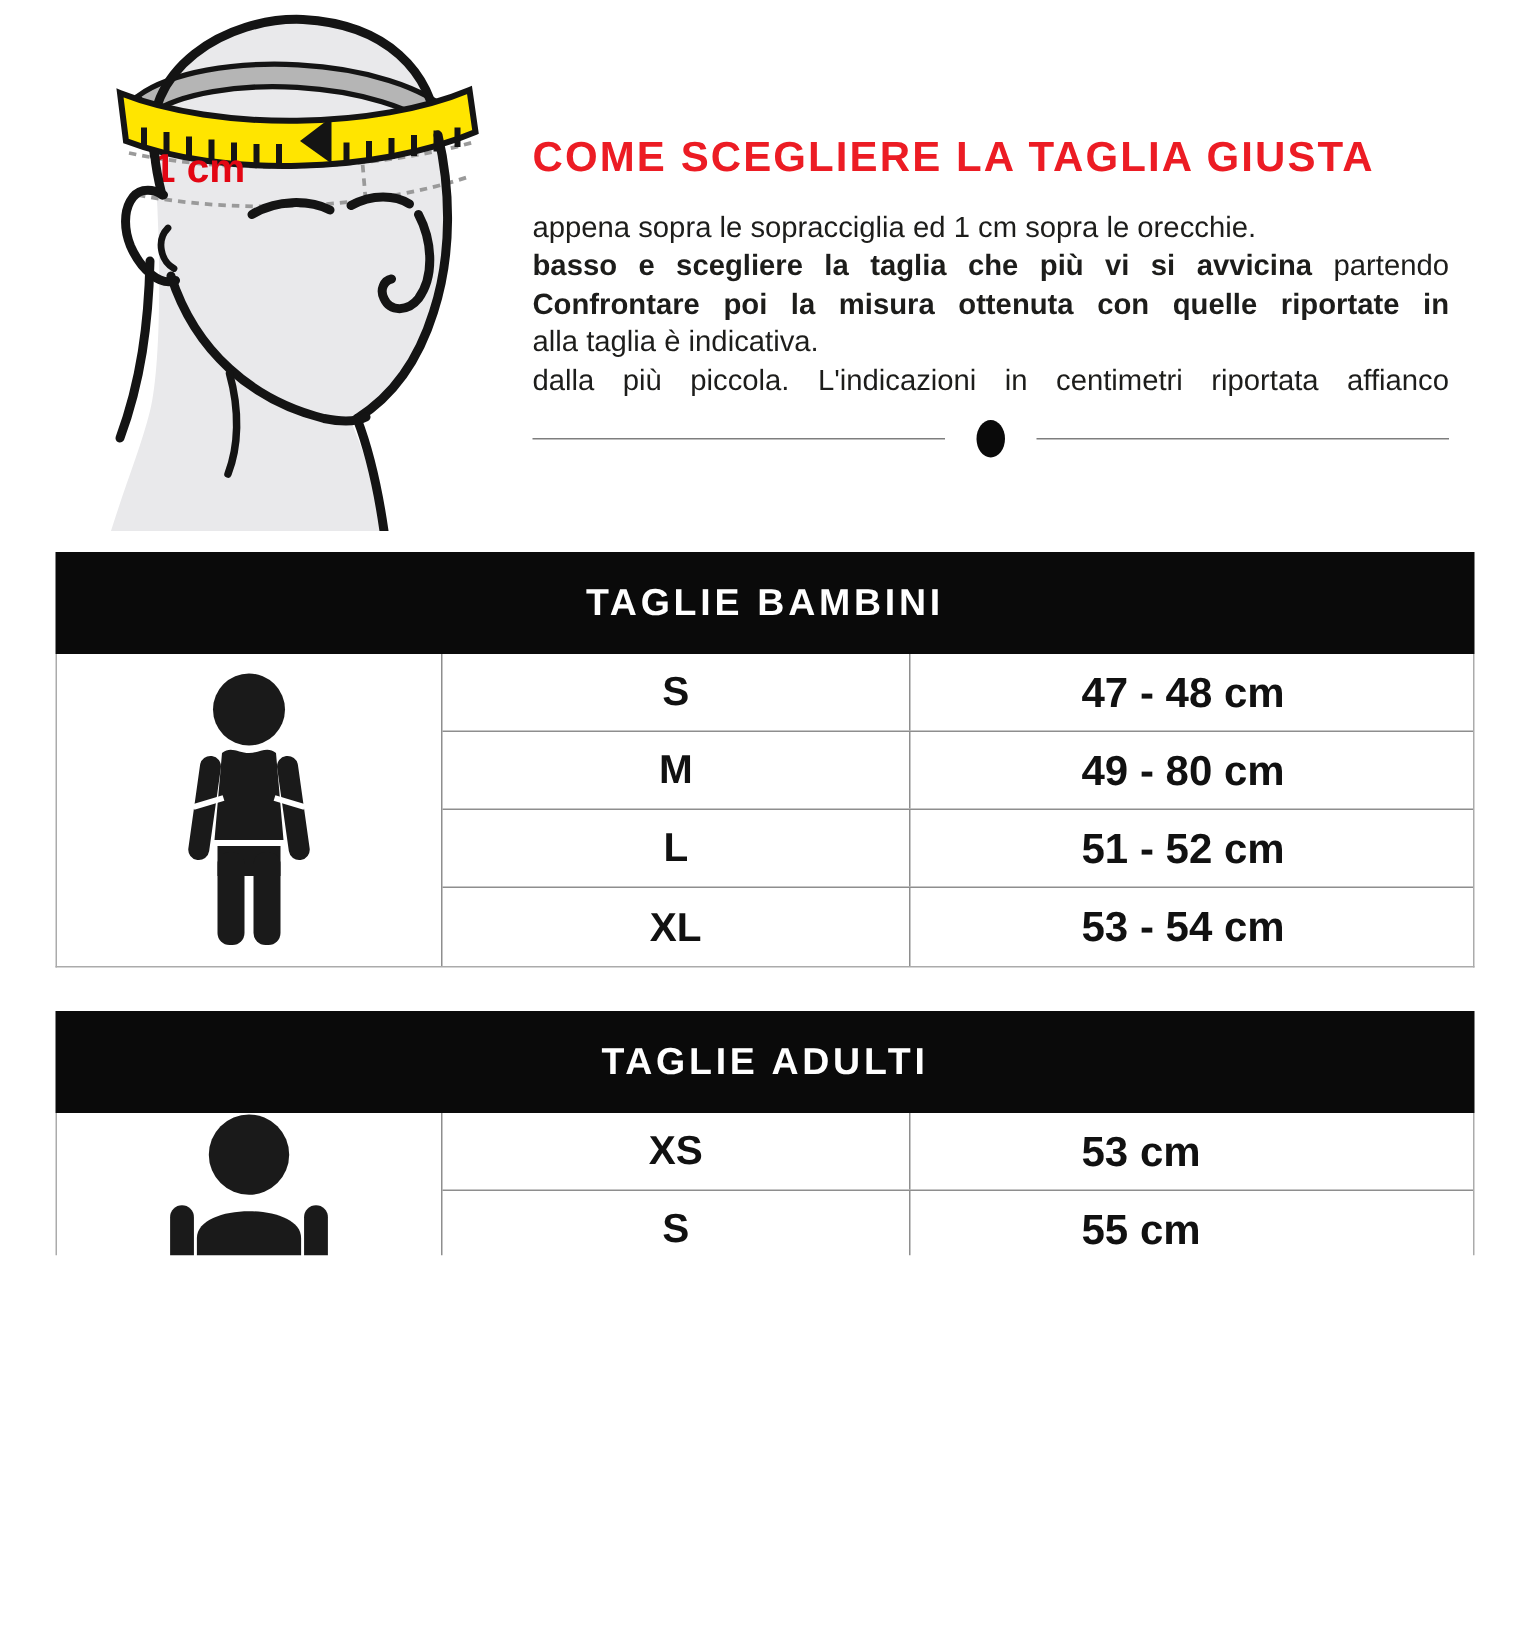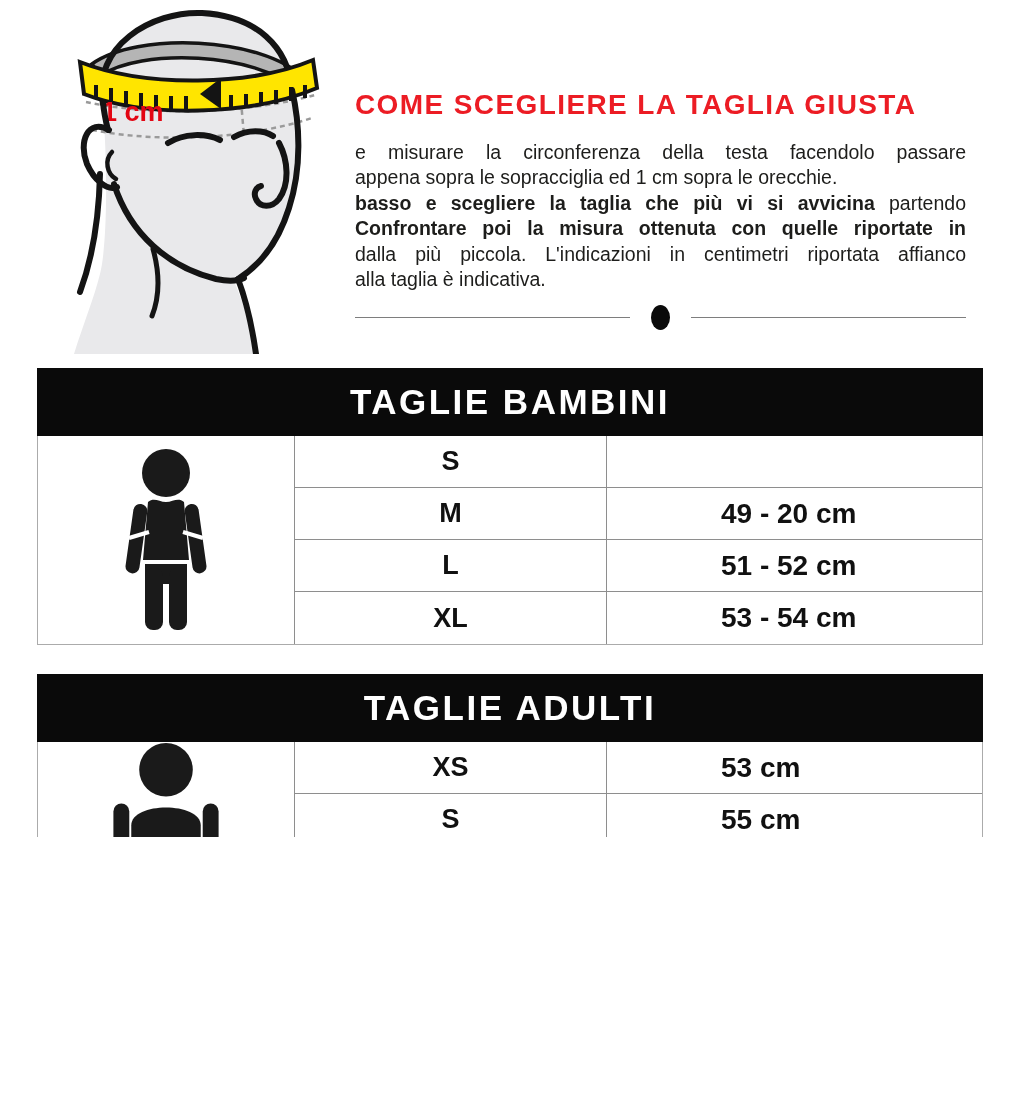--- a/index.html
+++ b/index.html
@@ -167,7 +167,6 @@
   <div class="guide">
     <div class="guide-title">COME SCEGLIERE LA TAGLIA GIUSTA</div>
     <div class="guide-body">
-        <div class="body-line j"><span>e misurare la circonferenza della testa facendolo passare</span></div>
         <div class="body-line"><span>appena sopra le sopracciglia ed 1 cm sopra le orecchie.</span></div>
         <div class="body-line j"><span class="b">basso e scegliere la taglia che più vi si avvicina</span><span> partendo</span></div>
         <div class="body-line j"><span class="b">Confrontare poi la misura ottenuta con quelle riportate in</span></div>

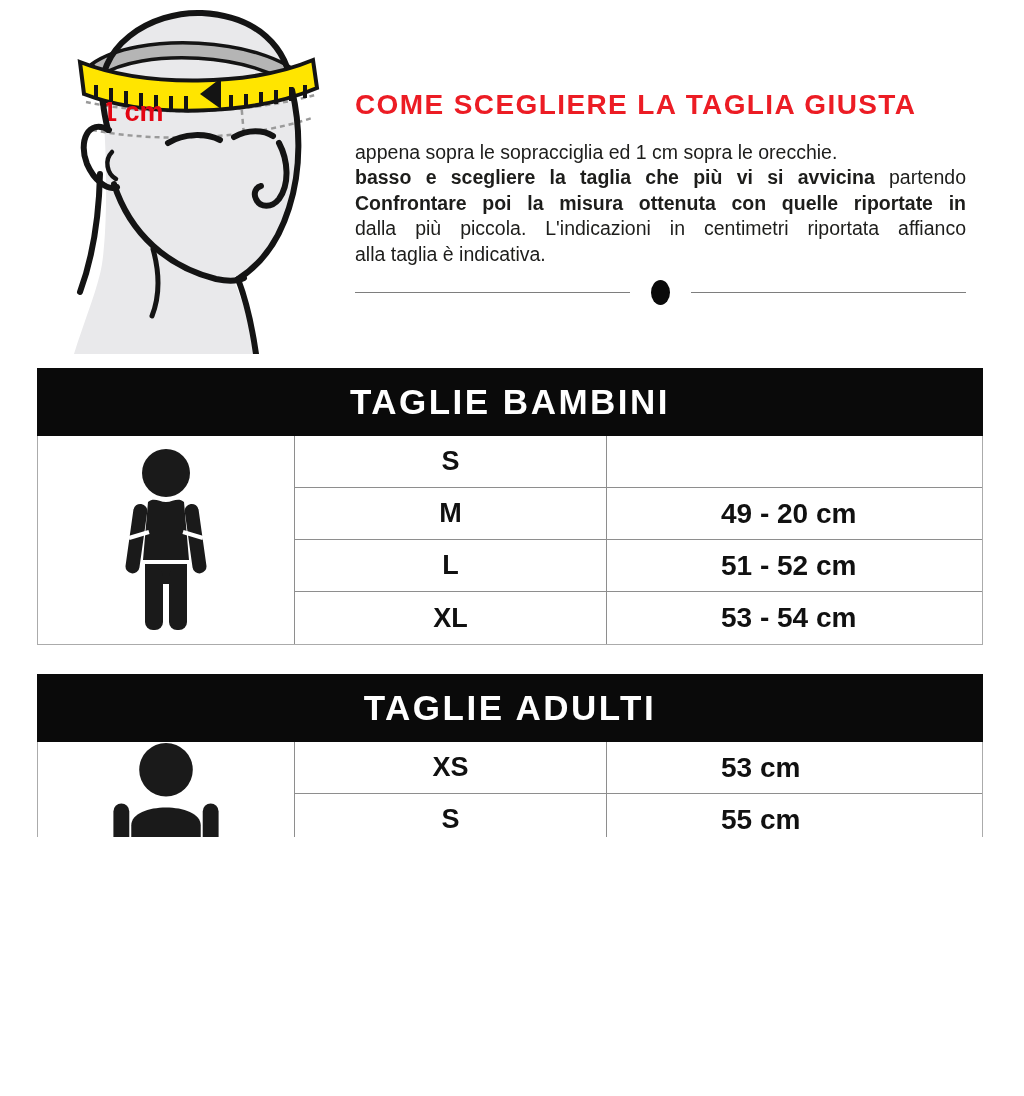--- a/index.html
+++ b/index.html
@@ -170,8 +170,8 @@
         <div class="body-line"><span>appena sopra le sopracciglia ed 1 cm sopra le orecchie.</span></div>
         <div class="body-line j"><span class="b">basso e scegliere la taglia che più vi si avvicina</span><span> partendo</span></div>
         <div class="body-line j"><span class="b">Confrontare poi la misura ottenuta con quelle riportate in</span></div>
+        <div class="body-line"><span>alla taglia è indicativa.</span></div>
         <div class="body-line j"><span>dalla più piccola. L'indicazioni in centimetri riportata affianco</span></div>
-        <div class="body-line"><span>alla taglia è indicativa.</span></div>
       </div>
     <div class="divider">
       <div class="line"></div>

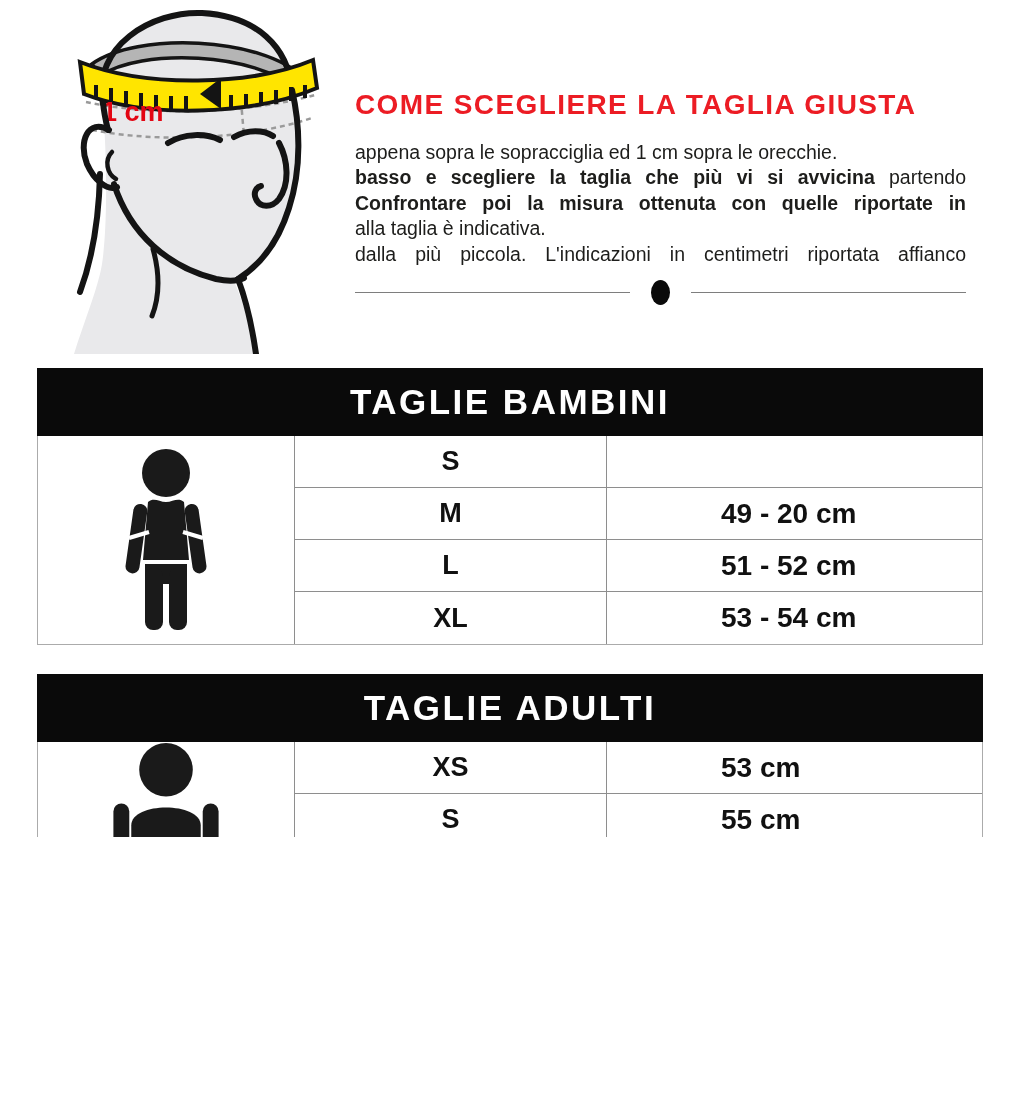--- a/index.html
+++ b/index.html
@@ -77,7 +77,7 @@
     display: flex;
     align-items: center;
     justify-content: center;
-    font-size: 35px;
+    font-size: 25px;
     font-weight: 700;
     letter-spacing: 2.5px;
     white-space: nowrap;

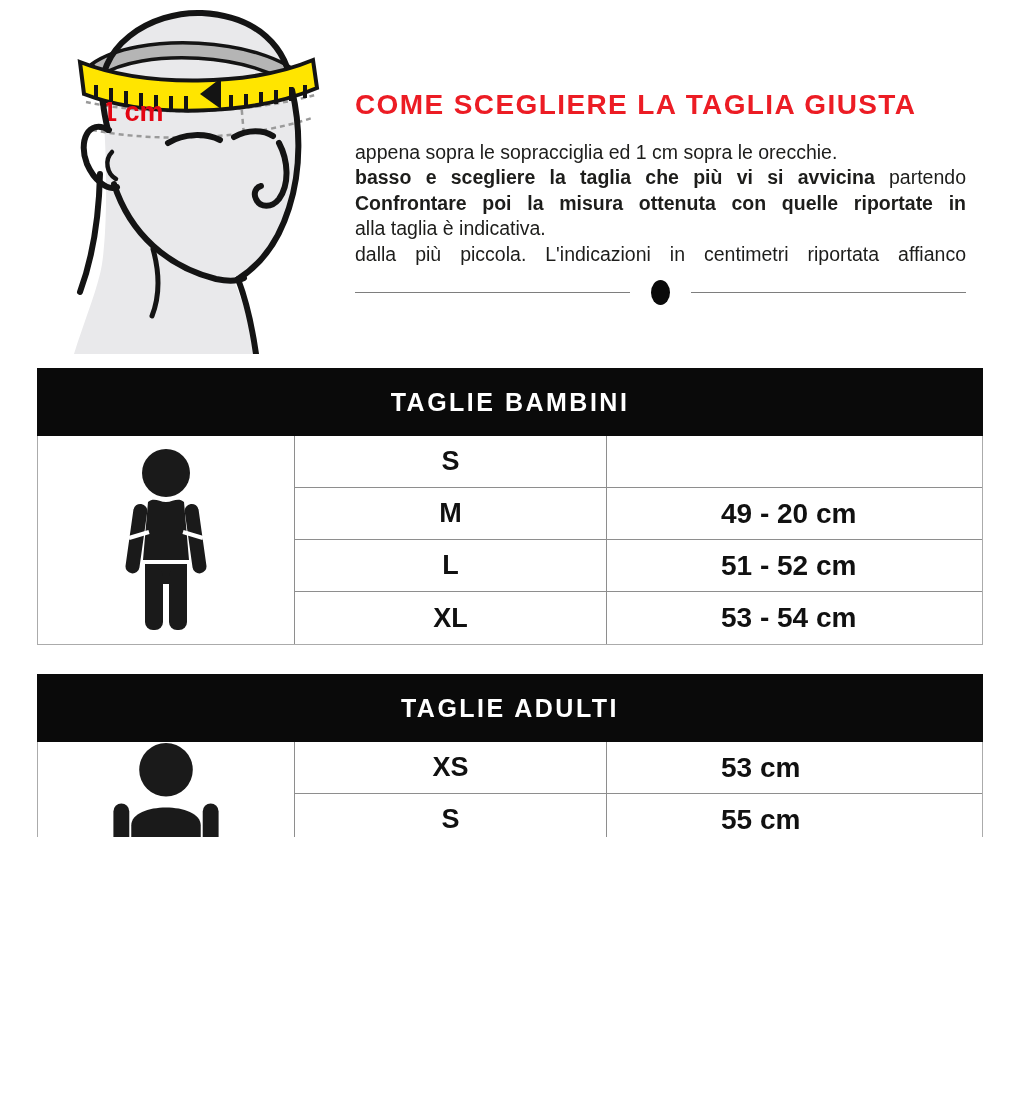--- a/index.html
+++ b/index.html
@@ -204,6 +204,7 @@
       <div class="rows">
           <div class="trow">
             <div class="cell-size">S</div>
+            <div class="cell-value">47 - 48 cm</div>
           </div>
           <div class="trow">
             <div class="cell-size">M</div>

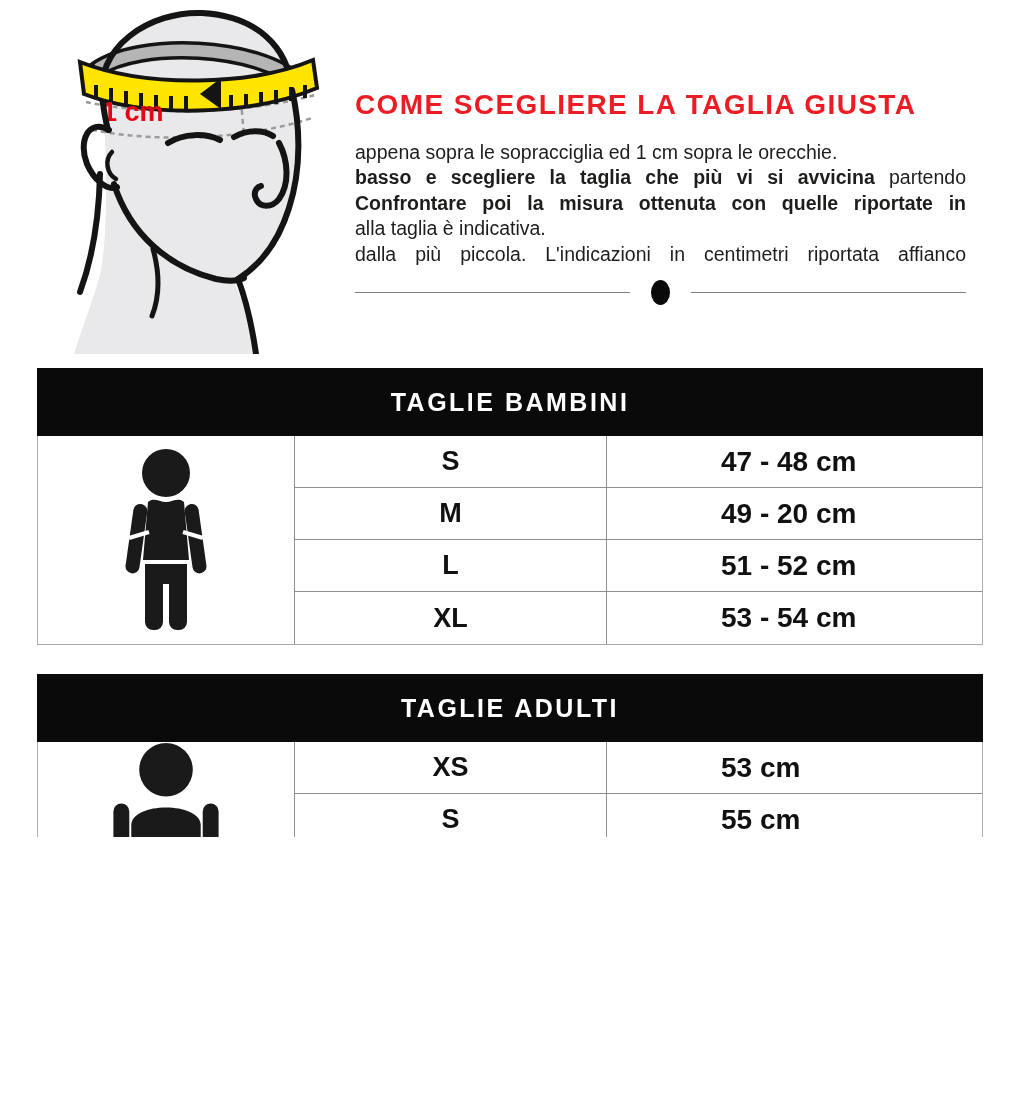--- a/index.html
+++ b/index.html
@@ -208,7 +208,7 @@
           </div>
           <div class="trow">
             <div class="cell-size">M</div>
-            <div class="cell-value">49 - 20 cm</div>
+            <div class="cell-value">49 - 80 cm</div>
           </div>
           <div class="trow">
             <div class="cell-size">L</div>

